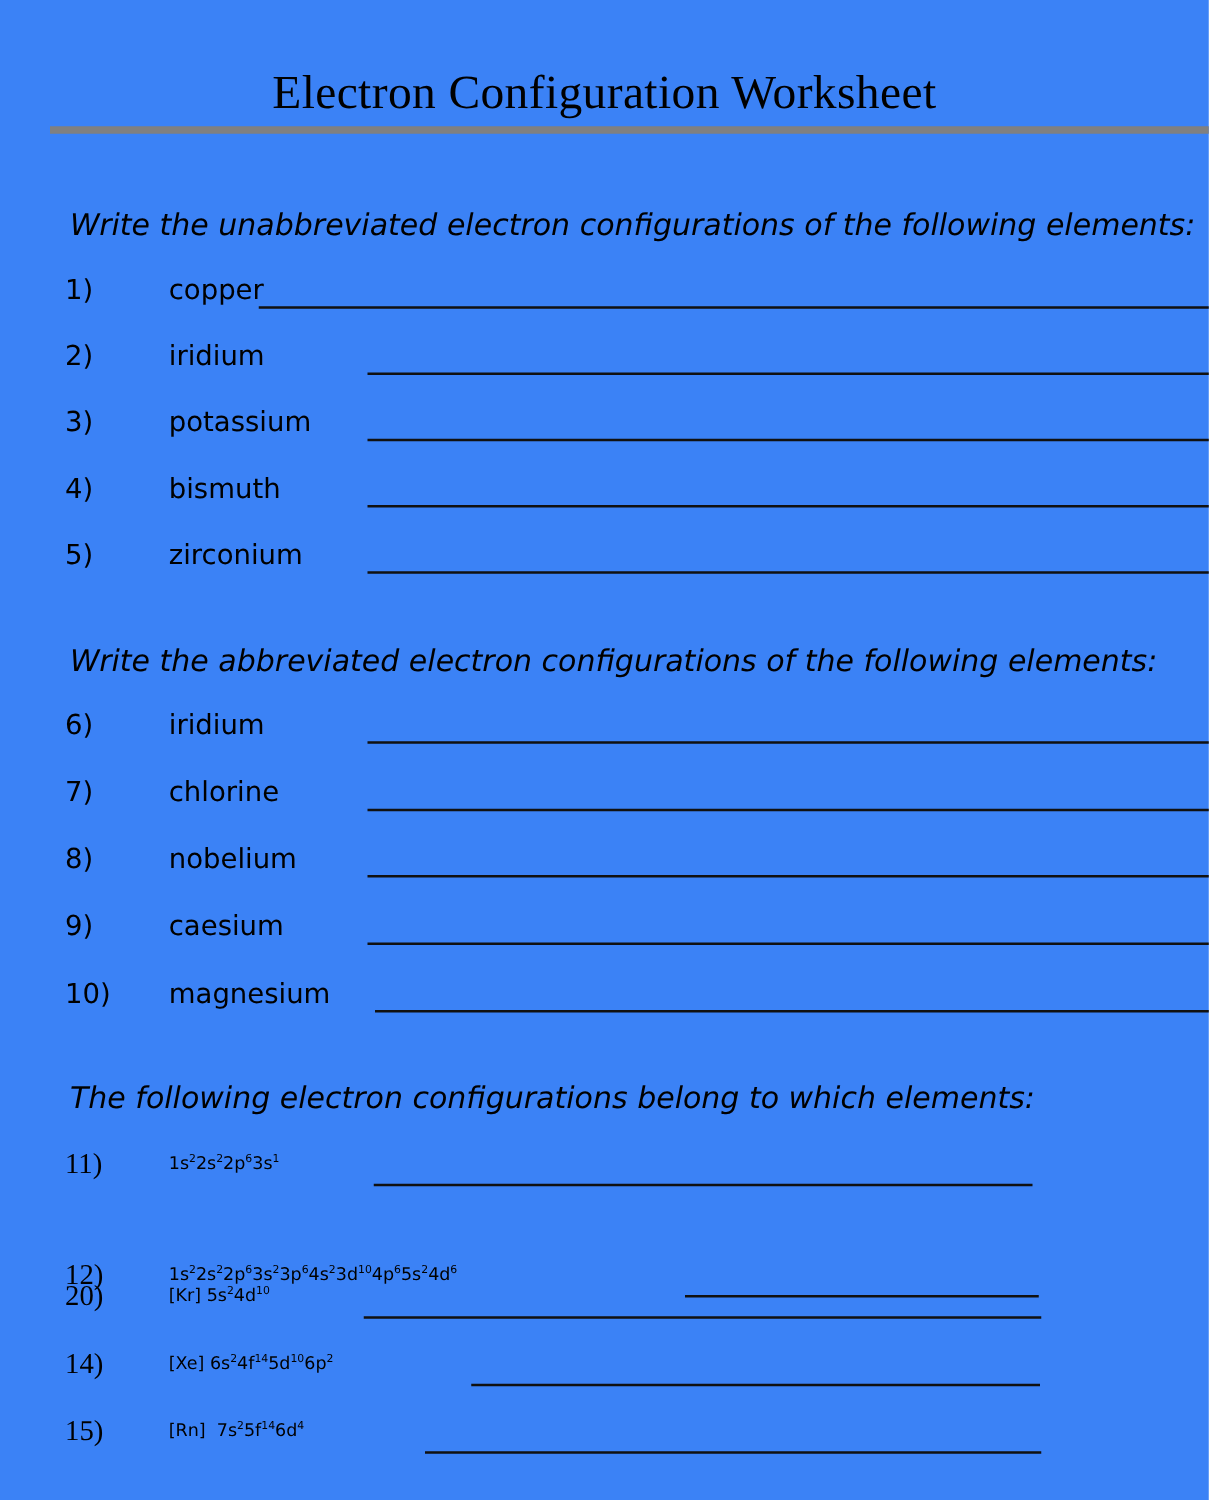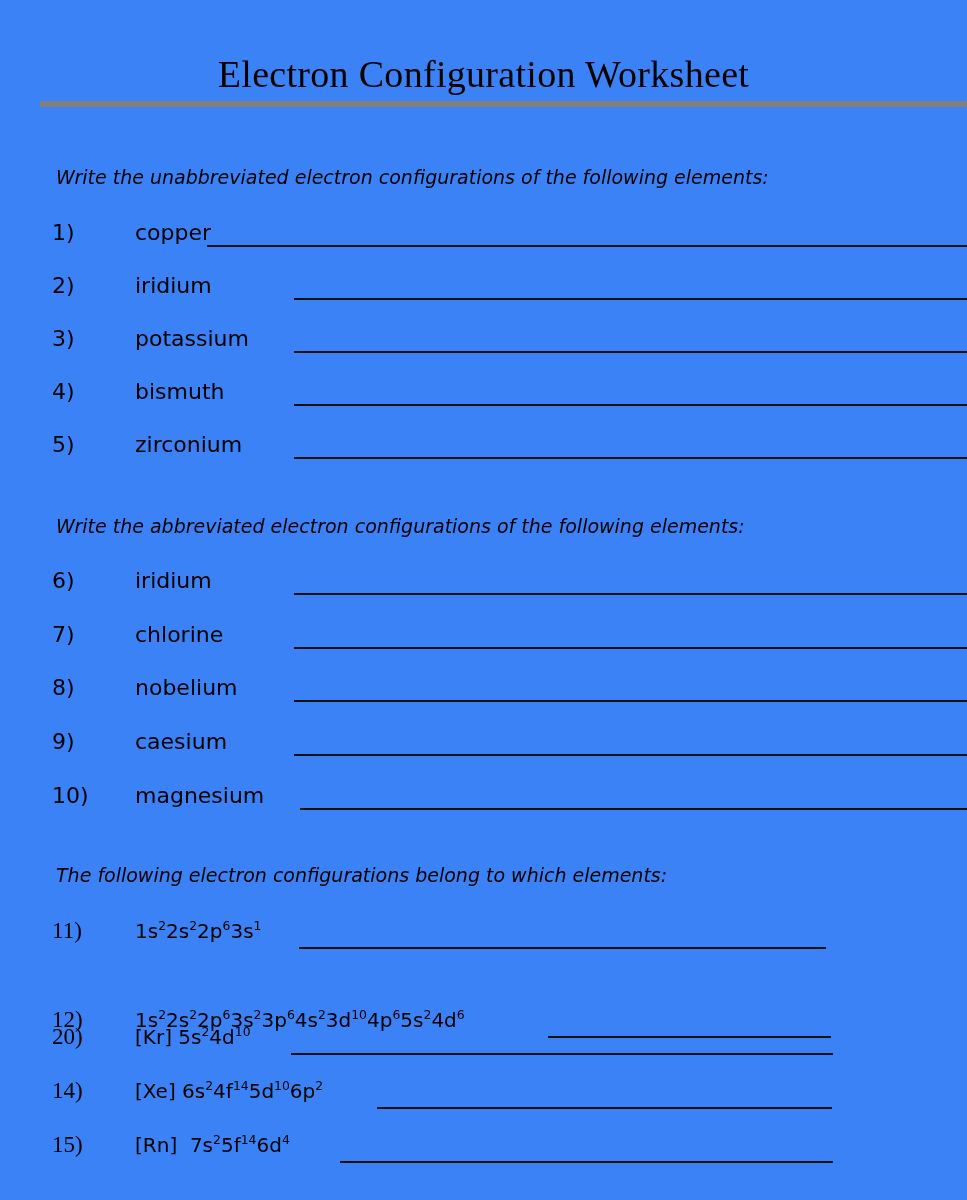--- a/index.html
+++ b/index.html
@@ -53,7 +53,7 @@
     left: 56px;
     font-family: "DejaVu Sans", sans-serif;
     font-style: italic;
-    font-size: 19px;
+    font-size: 24px;
     font-weight: 400;
     color: #000000;
     white-space: nowrap;

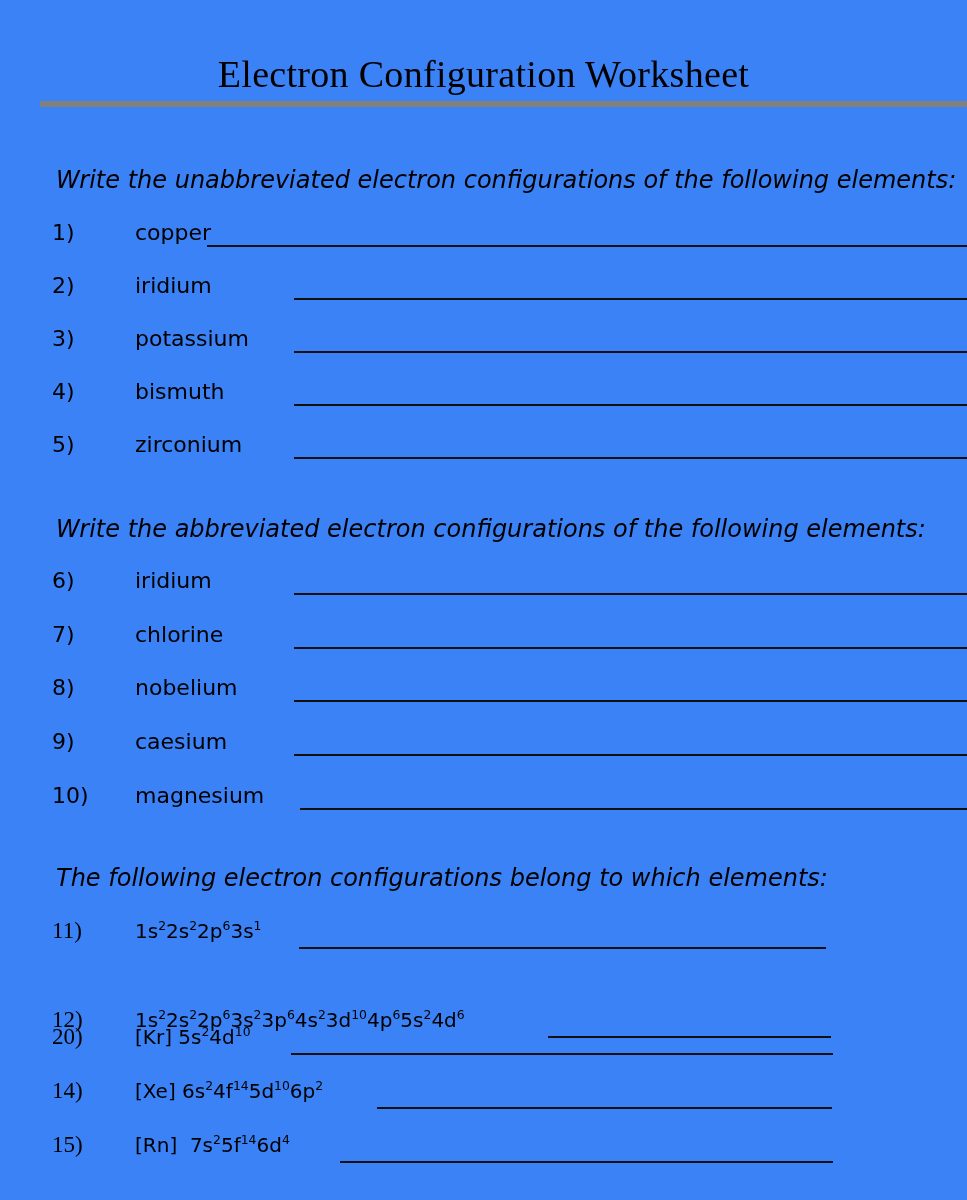--- a/index.html
+++ b/index.html
@@ -90,7 +90,7 @@
     position: absolute;
     top: 0;
     left: 135px;
-    font-size: 20px;
+    font-size: 14px;
     line-height: 30px;
     white-space: nowrap;
   }

